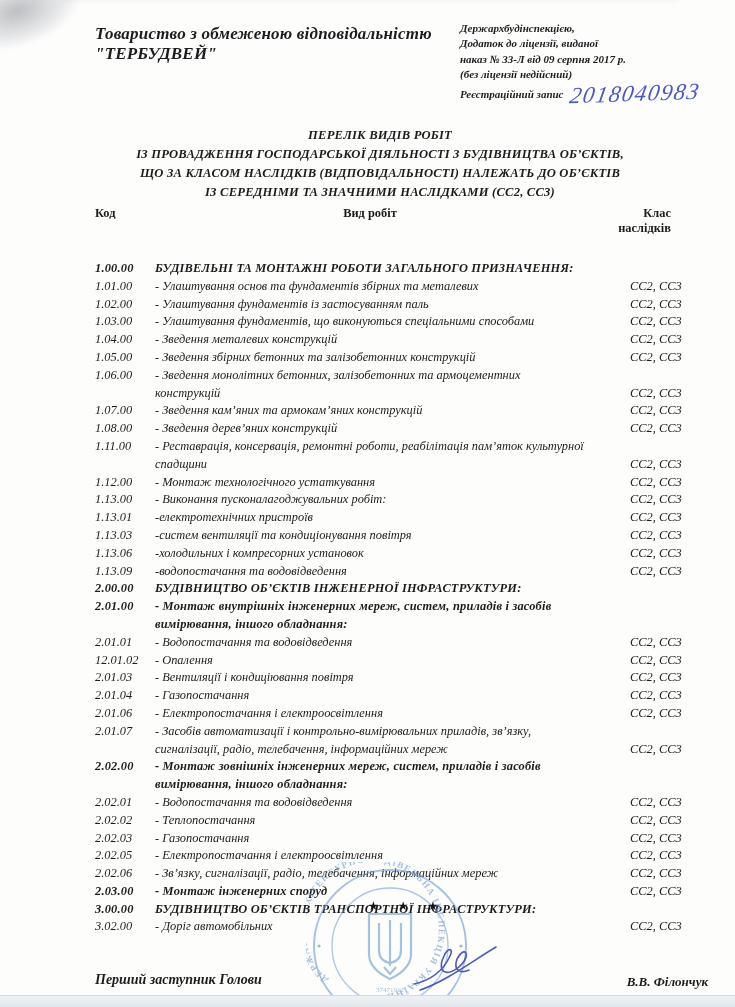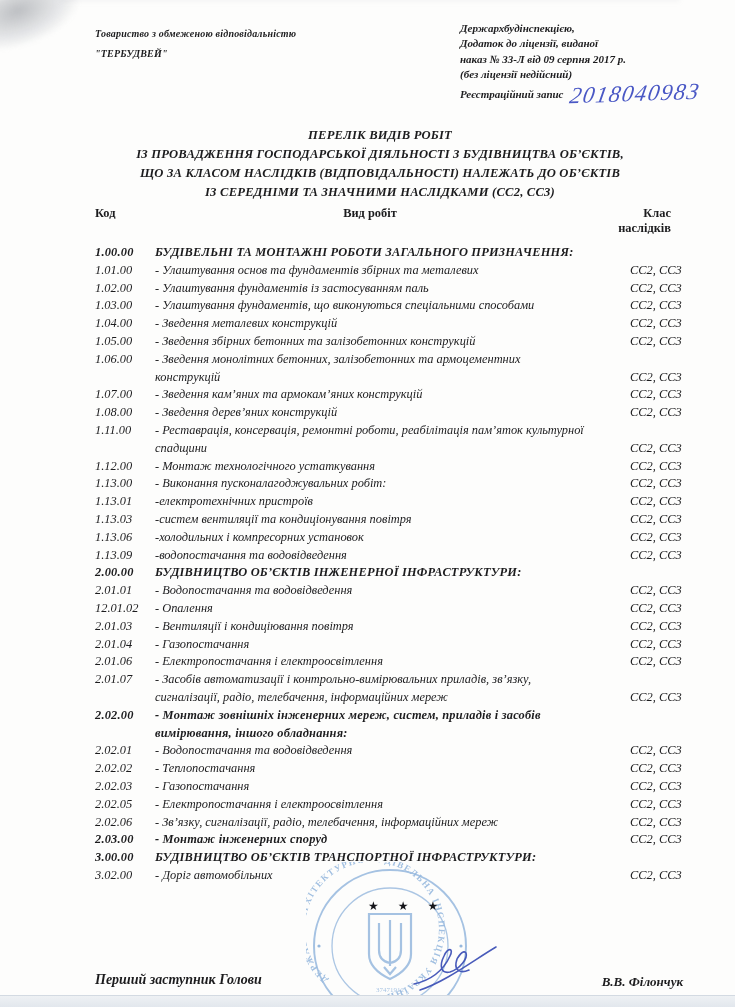--- a/index.html
+++ b/index.html
@@ -18,7 +18,7 @@
 
   
   .company { position:absolute; left:95px; top:24px; width:340px;
-    font-size:10px; font-weight:bold; font-style:italic; line-height:20px; letter-spacing:.2px; }
+    font-size:17px; font-weight:bold; font-style:italic; line-height:20px; letter-spacing:.2px; }
   .annex { position:absolute; left:460px; top:21px; width:260px;
     font-size:11px; font-weight:bold; font-style:italic; line-height:15.4px; }
   .reg-line { white-space:nowrap; }

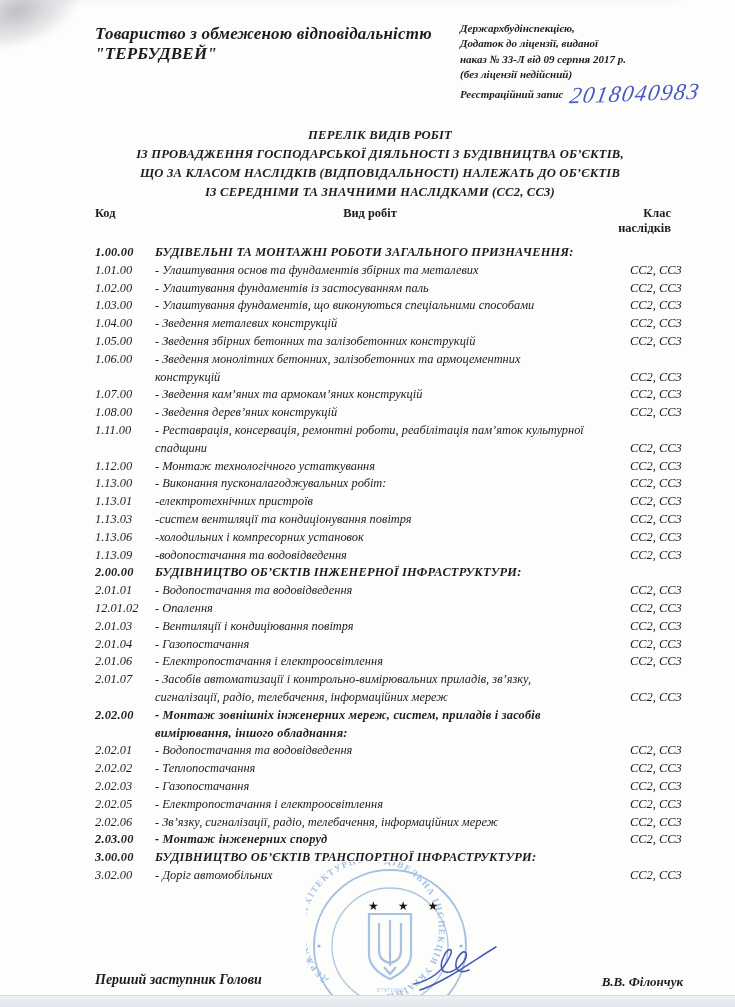--- a/index.html
+++ b/index.html
@@ -32,7 +32,7 @@
 
   
   .table { position:absolute; left:95px; top:206px; width:600px; font-size:12.4px; }
-  .thead { display:grid; grid-template-columns:60px 430px 110px; font-weight:bold; line-height:15px; margin-bottom:8px; }
+  .thead { display:grid; grid-template-columns:60px 430px 110px; font-weight:bold; line-height:15px; margin-bottom:24px; }
   .th-type { text-align:center; }
   .th-class { text-align:right; }
   .th-class span { display:block; width:62px; margin:0 auto; }

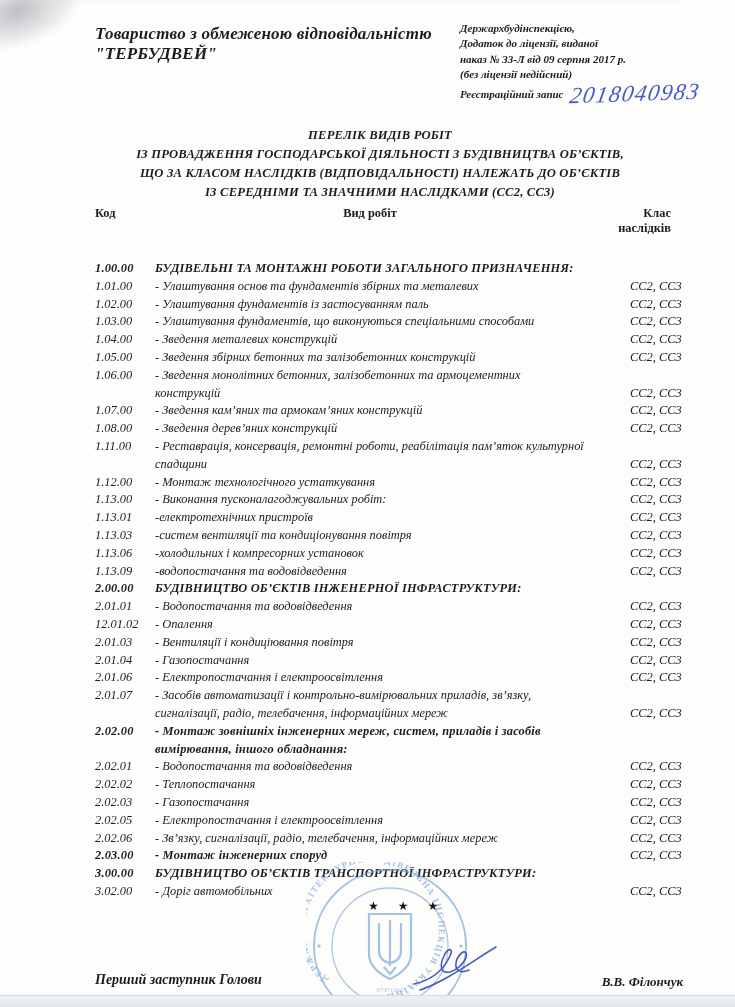--- a/index.html
+++ b/index.html
@@ -173,6 +173,11 @@
         <div class="trow bold">
           <div class="cell-code">2.00.00</div>
           <div class="cell-text">БУДІВНИЦТВО ОБ’ЄКТІВ ІНЖЕНЕРНОЇ ІНФРАСТРУКТУРИ:</div>
+          <div class="cell-class"></div>
+        </div>
+        <div class="trow bold">
+          <div class="cell-code">2.01.00</div>
+          <div class="cell-text">- Монтаж внутрішніх інженерних мереж, систем, приладів і засобів вимірювання, іншого обладнання:</div>
           <div class="cell-class"></div>
         </div>
         <div class="trow">

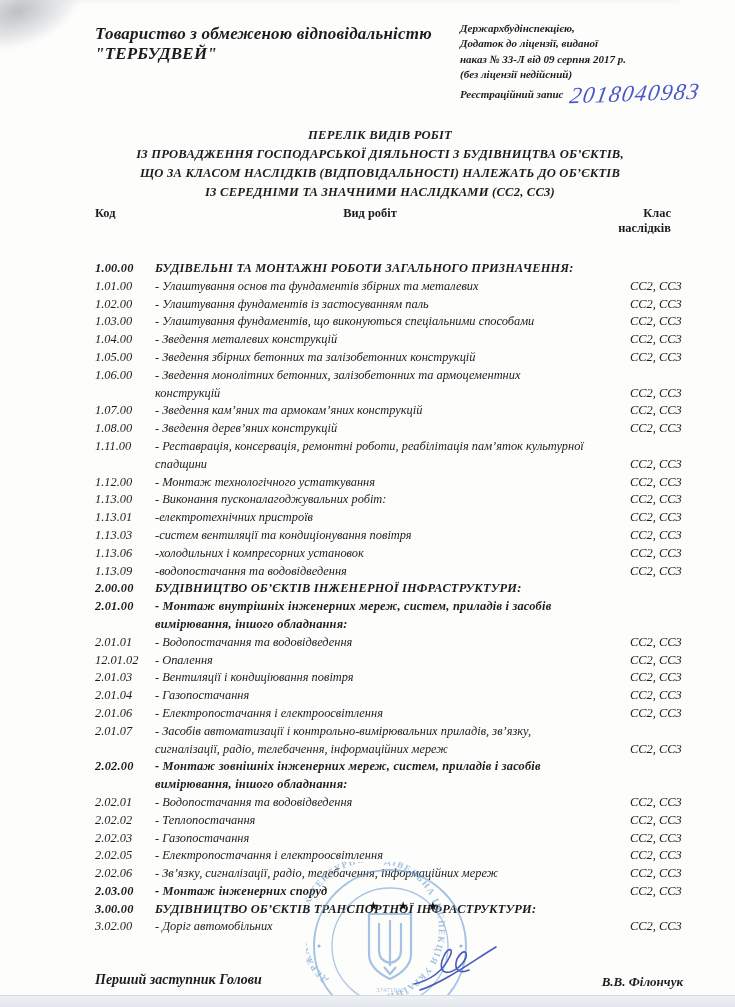--- a/index.html
+++ b/index.html
@@ -43,7 +43,7 @@
 
   
   .sign-title { position:absolute; left:95px; top:972px; font-size:14px; font-weight:bold; font-style:italic; }
-  .sign-name { position:absolute; right:52px; top:974px; font-size:13px; font-weight:bold; font-style:italic; }
+  .sign-name { position:absolute; right:27px; top:974px; font-size:13px; font-weight:bold; font-style:italic; }
 
   
   .stamp { position:absolute; left:306px; top:862px; width:168px; height:168px; opacity:.72; pointer-events:none; }

